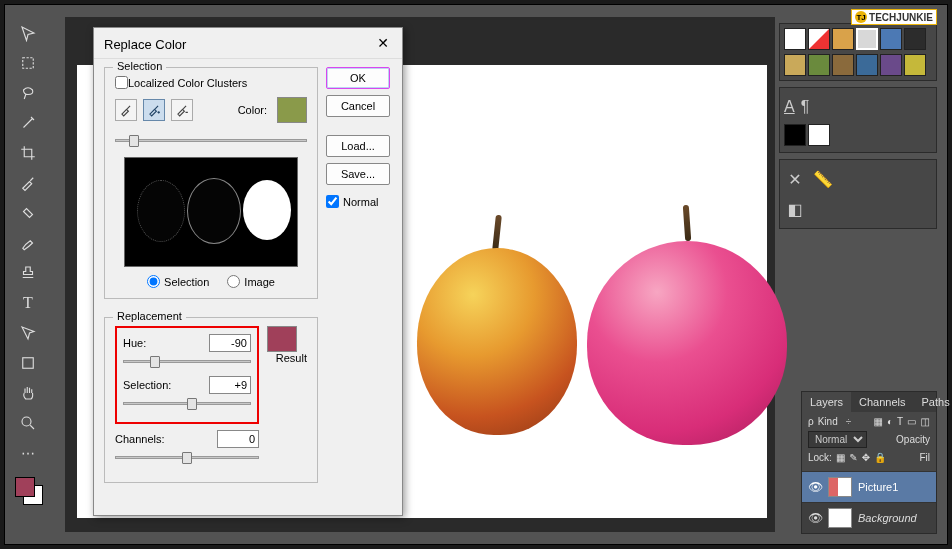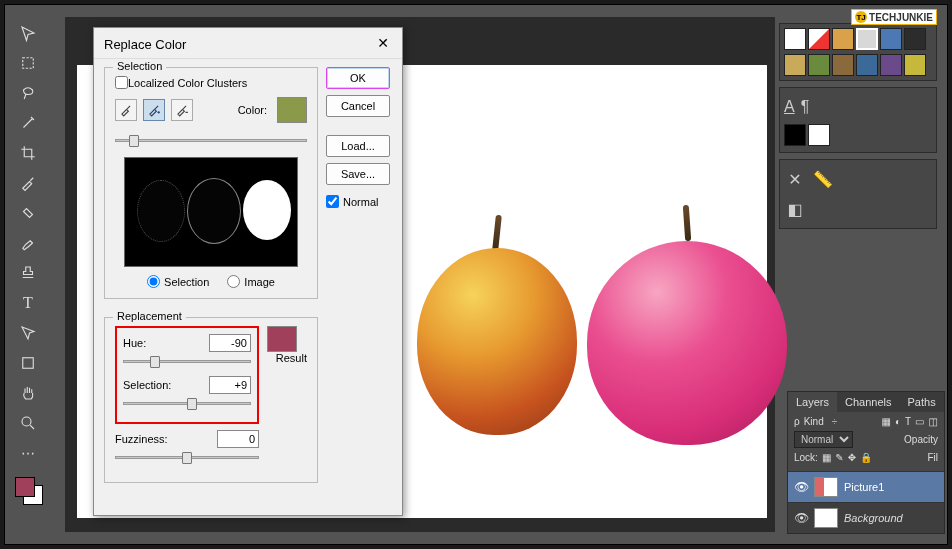--- a/index.html
+++ b/index.html
@@ -30,7 +30,7 @@
 .mini-row { display: flex; gap: 6px; padding: 4px 0; }
 .mini-icon { width: 22px; height: 22px; display: flex; align-items: center; justify-content: center; color: #ccc; }
 
-.layers-panel { position: absolute; right: 2px; bottom: 10px; width: 158px; background: #474747; border: 1px solid #2b2b2b; font-size: 11px; color: #ddd; }
+.layers-panel { position: absolute; right: 10px; bottom: 10px; width: 136px; background: #474747; border: 1px solid #2b2b2b; font-size: 11px; color: #ddd; }
 .panel-tabs { display: flex; background: #3a3a3a; }
 .panel-tab { padding: 4px 8px; cursor: pointer; }
 .panel-tab.active { background: #474747; }

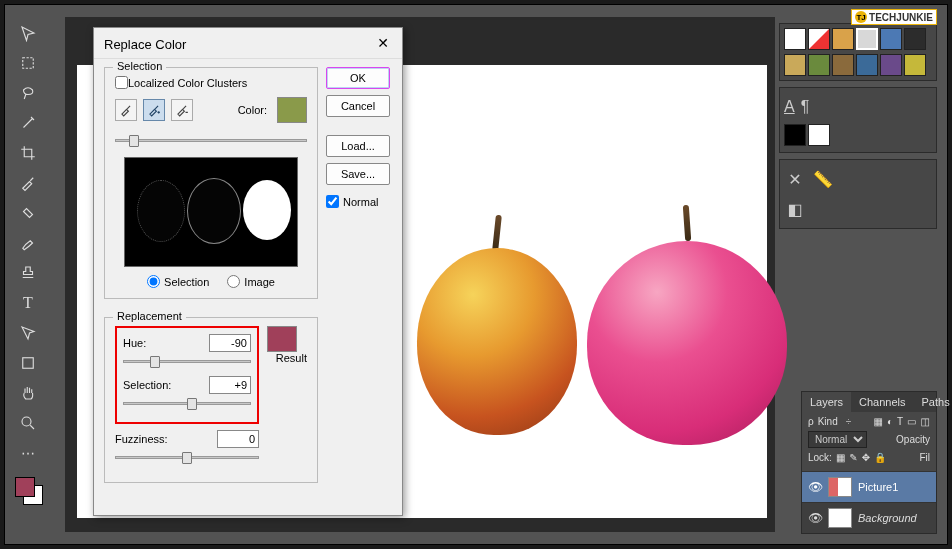--- a/index.html
+++ b/index.html
@@ -347,7 +347,7 @@
               </div>
               <div class="slider-row" style="margin-top:6px;">
                 <div class="slider-label-row">
-                  <span>Fuzziness:</span>
+                  <span>Channels:</span>
                   <input class="num-input" value="0" style="">
                 </div>
                 <div class="slider-track">

